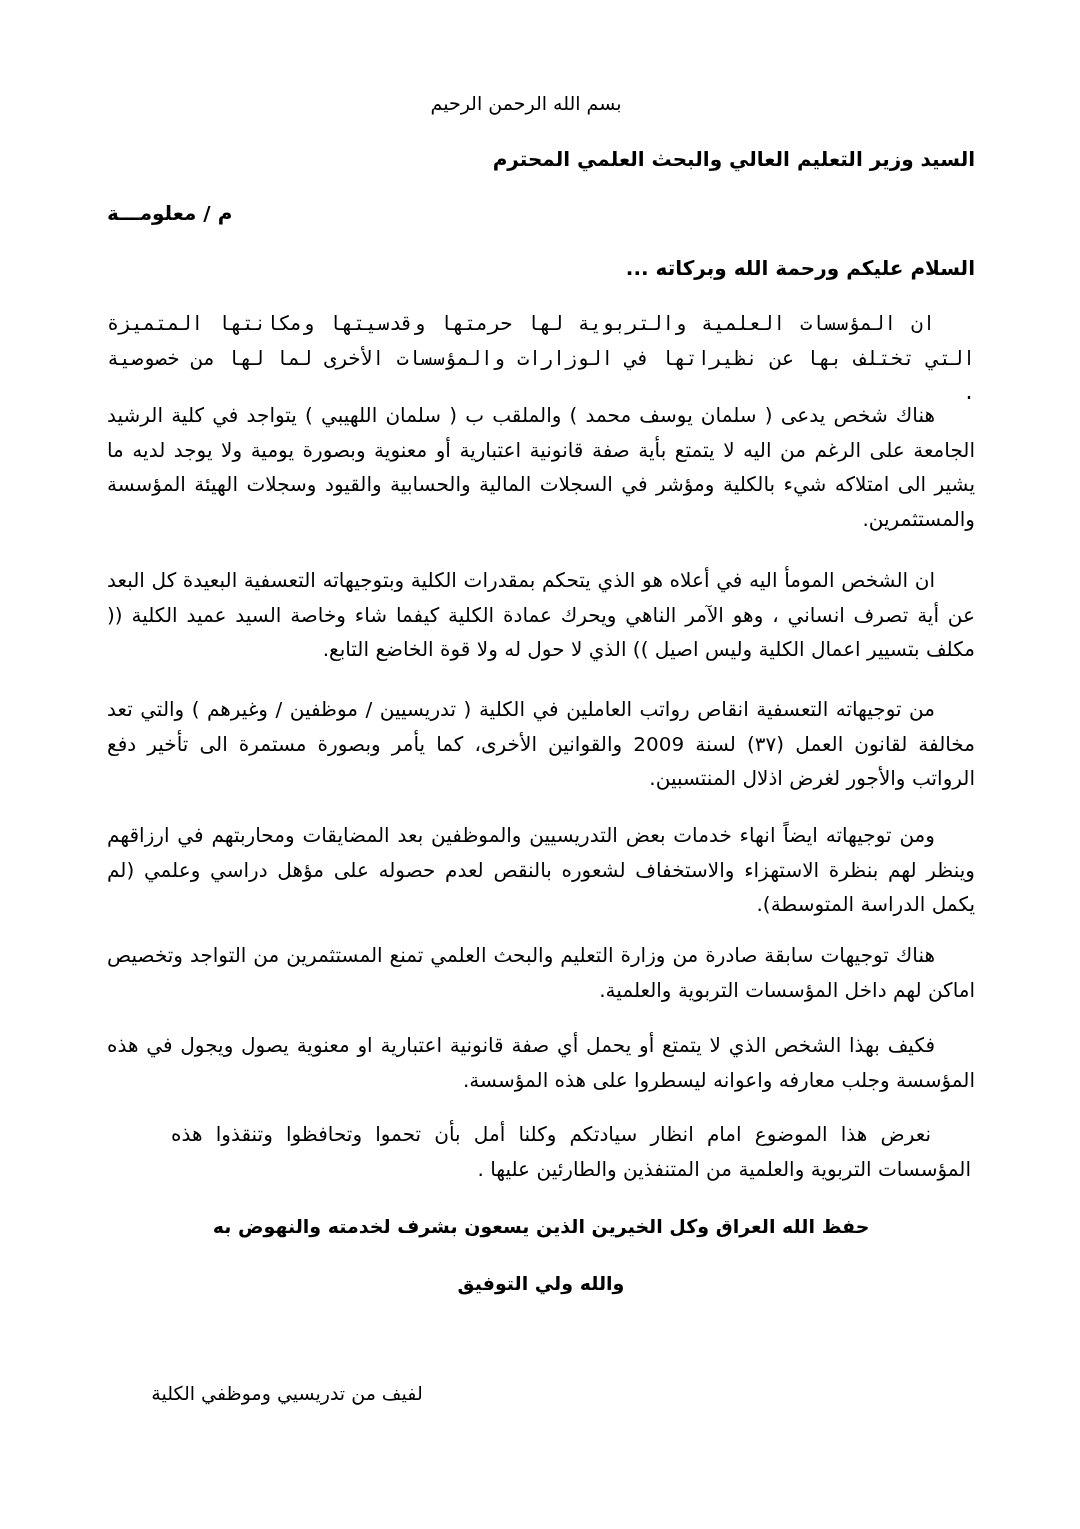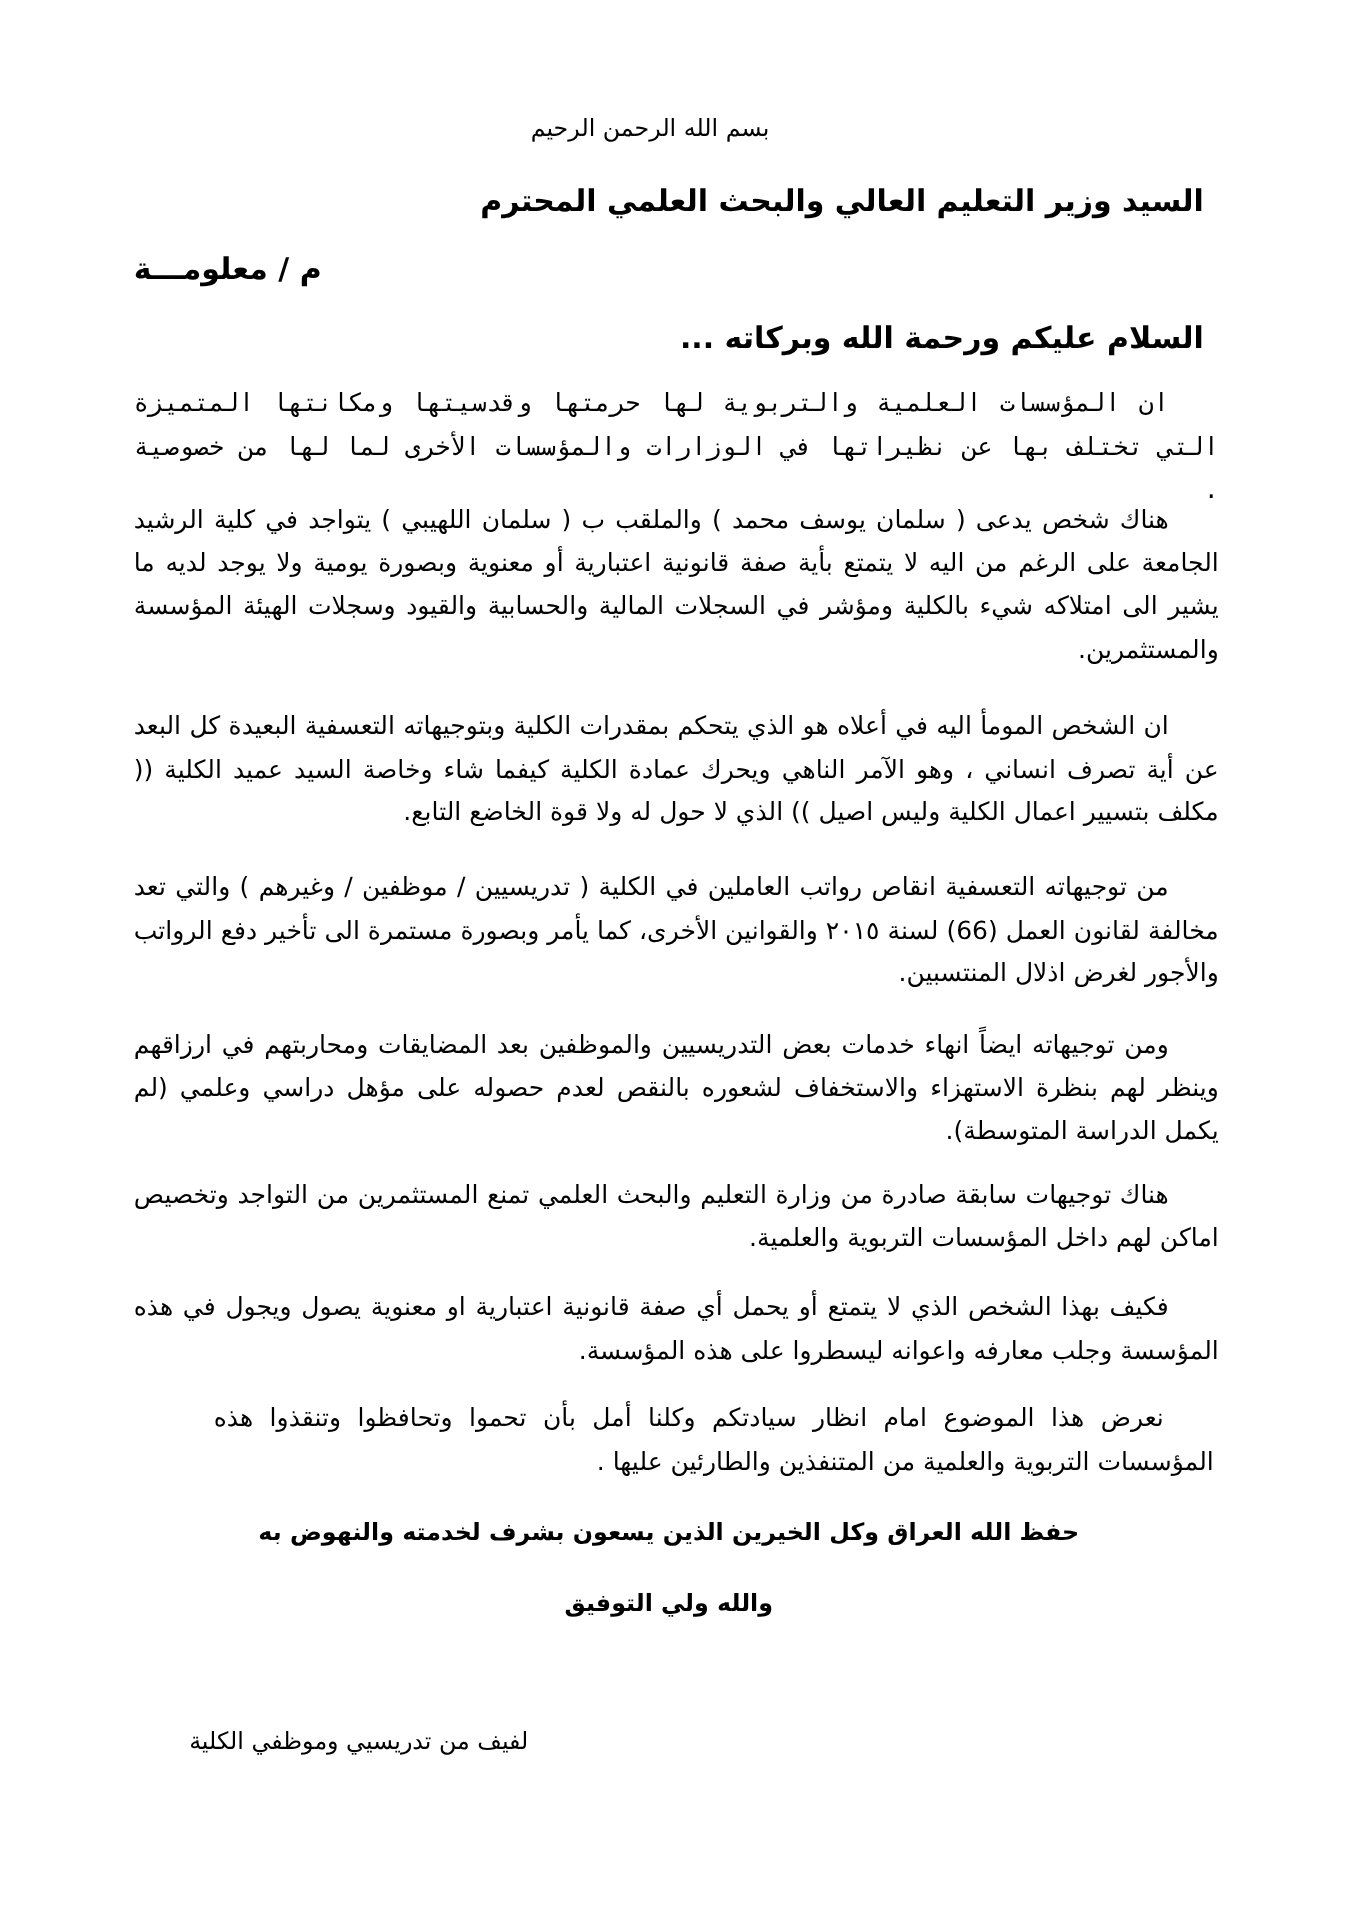--- a/index.html
+++ b/index.html
@@ -12,7 +12,7 @@
     position: absolute; left: 107px; top: 0; width: 868px;
     direction: rtl; text-align: right;
   }
-  .line { position: absolute; left: 0; right: 12px; white-space: nowrap; }
+  .line { position: absolute; left: 0; right: 0; white-space: nowrap; }
   .basmala { top: 92px; text-align: center; font-size: 19px; padding-right: 30px; }
   .heading { font-weight: bold; font-size: 24px; }
   .addressee { top: 147px; }

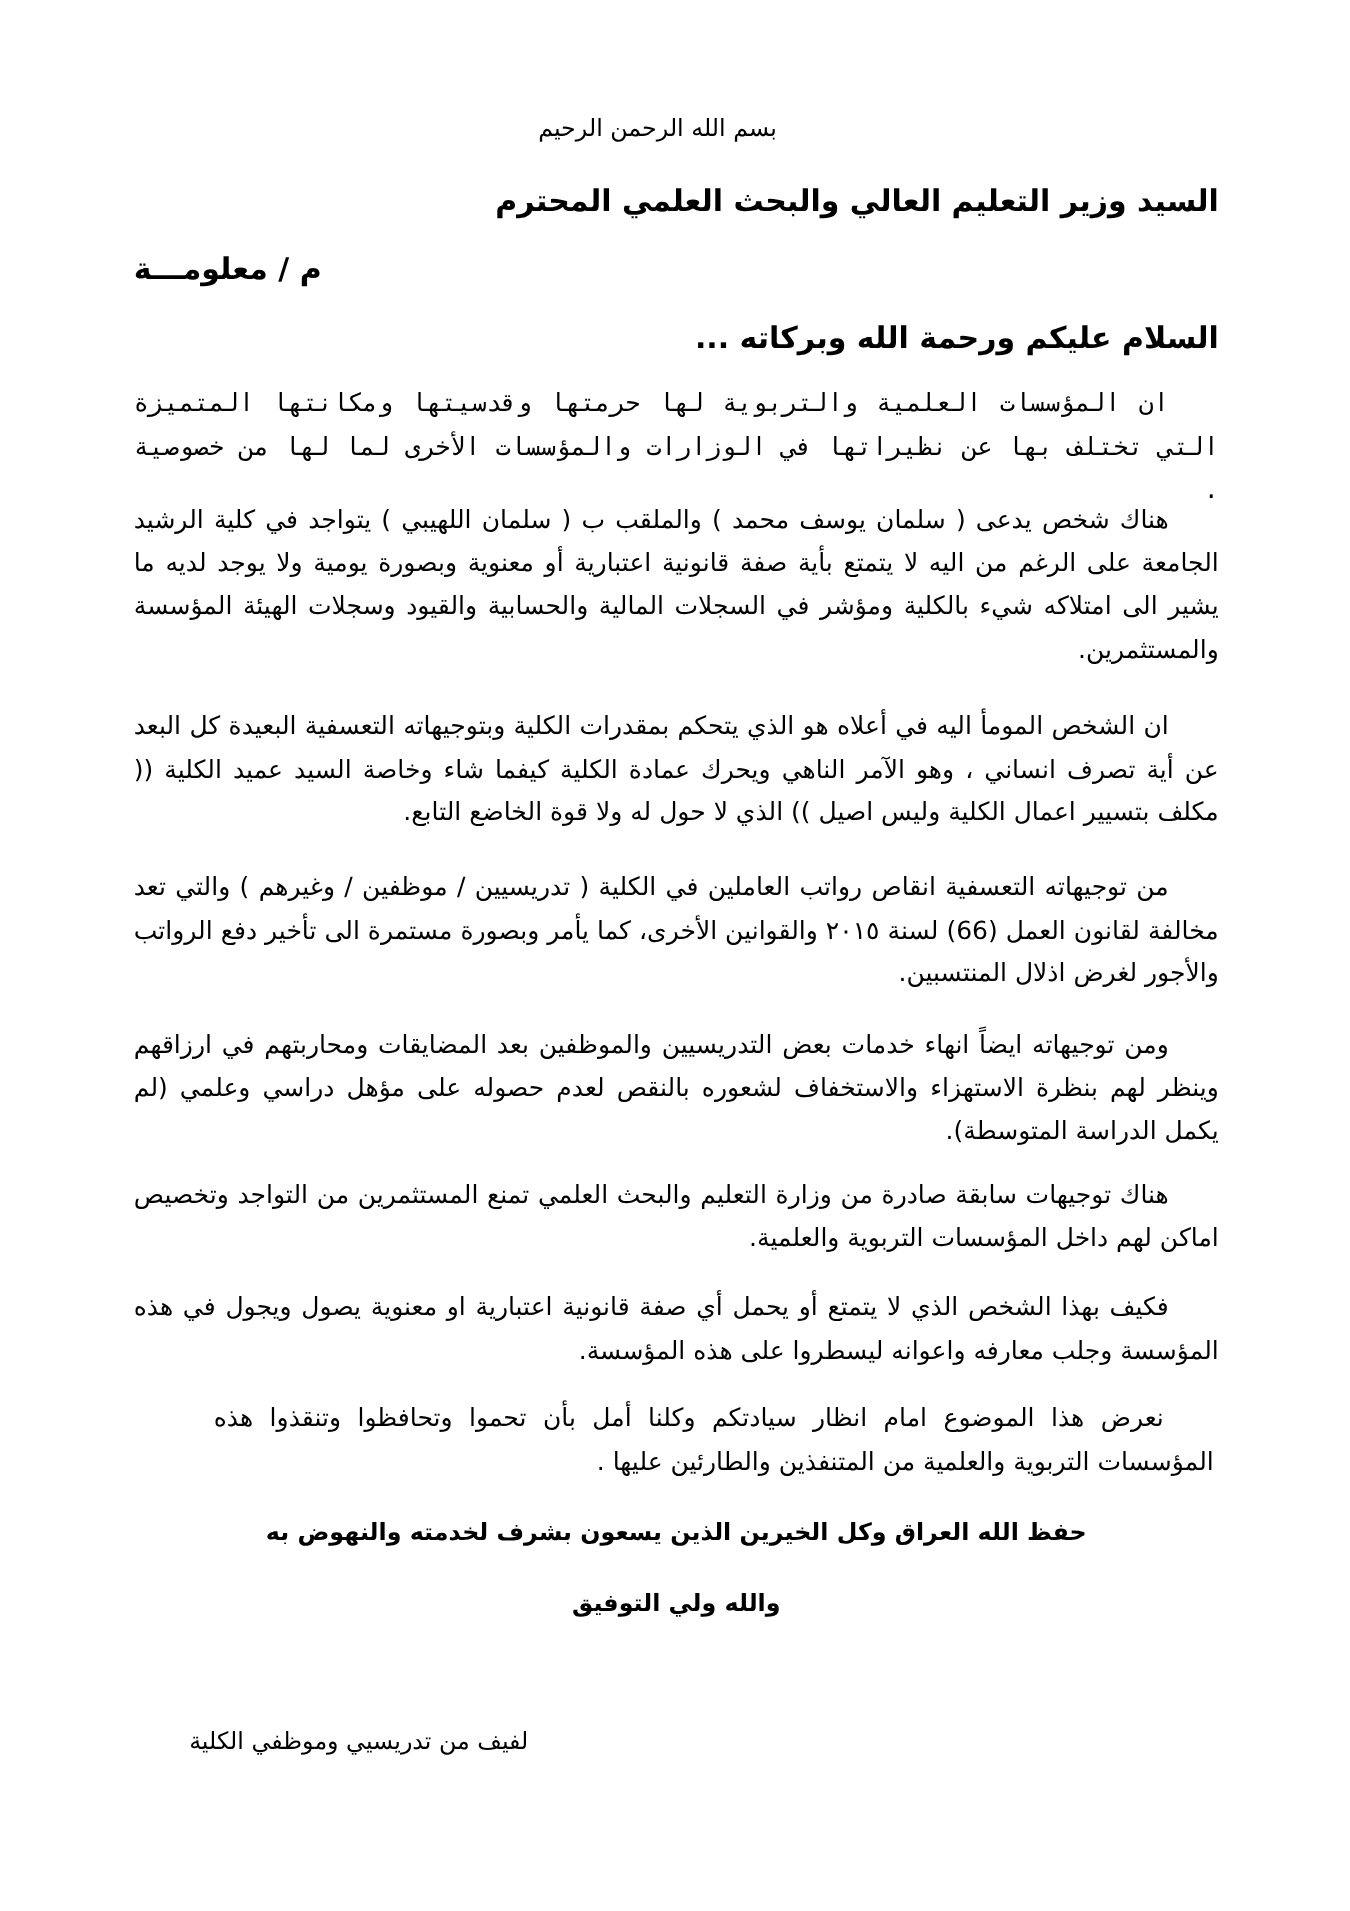--- a/index.html
+++ b/index.html
@@ -14,7 +14,7 @@
   }
   .line { position: absolute; left: 0; right: 0; white-space: nowrap; }
   .basmala { top: 92px; text-align: center; font-size: 19px; padding-right: 30px; }
-  .heading { font-weight: bold; font-size: 24px; }
+  .heading { font-weight: bold; font-size: 20px; }
   .addressee { top: 147px; }
   .subject { top: 201px; text-align: left; padding-right: 10px; }
   .greeting { top: 256px; }

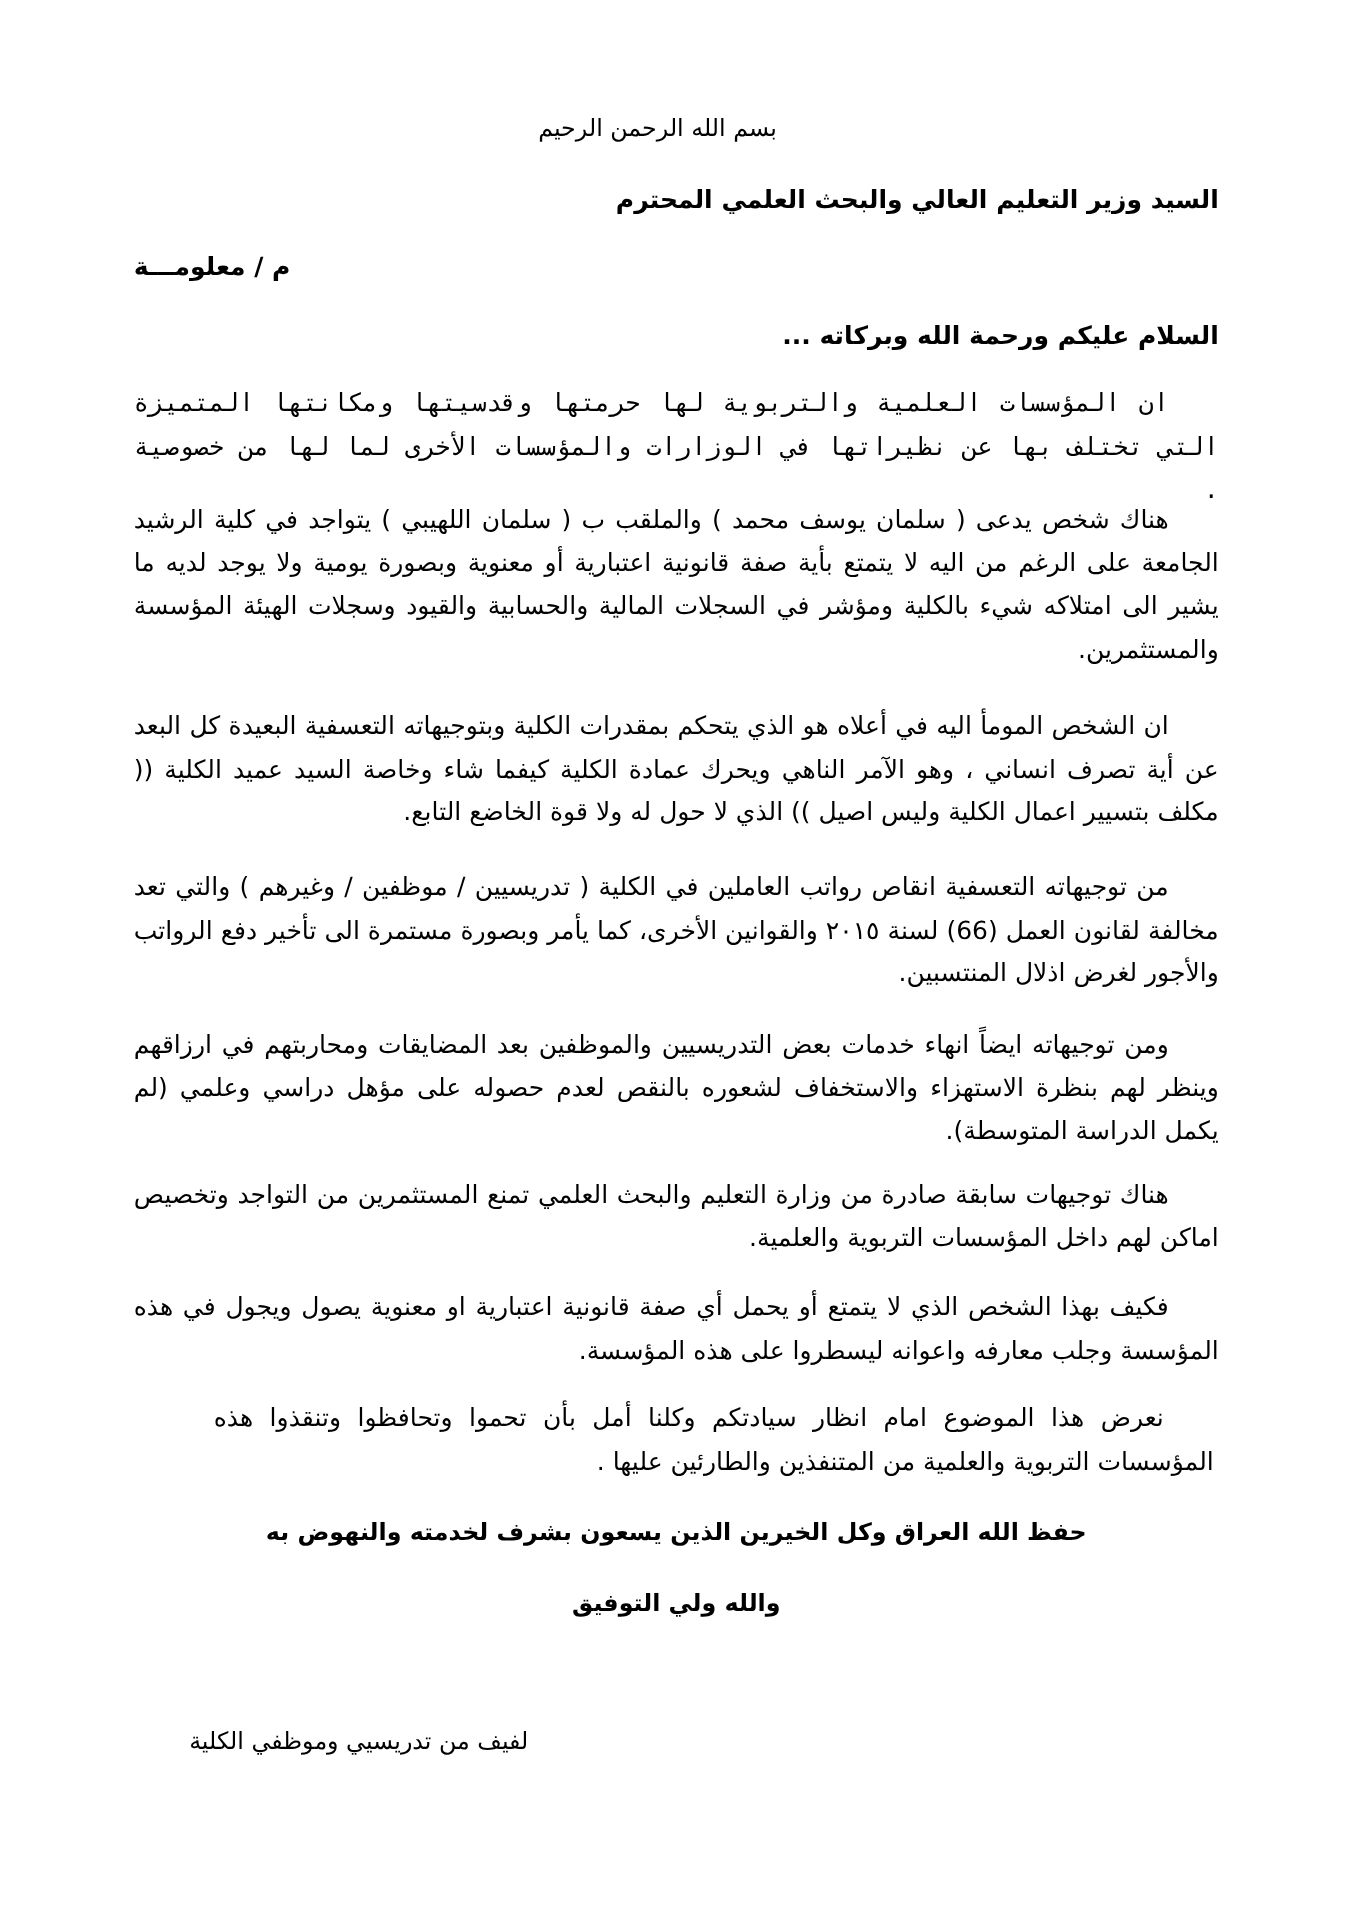--- a/index.html
+++ b/index.html
@@ -50,7 +50,7 @@
   <p class="para p1" style="margin:0">ان المؤسسات العلمية والتربوية لها حرمتها وقدسيتها ومكانتها المتميزة التي تختلف بها عن نظيراتها في الوزارات والمؤسسات الأخرى لما لها من خصوصية .</p>
   <p class="para p2" style="margin:0">هناك شخص يدعى ( سلمان يوسف محمد ) والملقب ب ( سلمان اللهيبي ) يتواجد في كلية الرشيد الجامعة على الرغم من اليه لا يتمتع بأية صفة قانونية اعتبارية أو معنوية وبصورة يومية ولا يوجد لديه ما يشير الى امتلاكه شيء بالكلية ومؤشر في السجلات المالية والحسابية والقيود وسجلات الهيئة المؤسسة والمستثمرين.</p>
   <p class="para p3" style="margin:0">ان الشخص المومأ اليه في أعلاه هو الذي يتحكم بمقدرات الكلية وبتوجيهاته التعسفية البعيدة كل البعد عن أية تصرف انساني ، وهو الآمر الناهي ويحرك عمادة الكلية كيفما شاء وخاصة السيد عميد الكلية (( مكلف بتسيير اعمال الكلية وليس اصيل )) الذي لا حول له ولا قوة الخاضع التابع.</p>
-  <p class="para p4" style="margin:0">من توجيهاته التعسفية انقاص رواتب العاملين في الكلية ( تدريسيين / موظفين / وغيرهم ) والتي تعد مخالفة لقانون العمل (66) لسنة ٢٠١٥ والقوانين الأخرى، كما يأمر وبصورة مستمرة الى تأخير دفع الرواتب والأجور لغرض اذلال المنتسبين.</p>
+  <p class="para p4" style="margin:0">من توجيهاته التعسفية انقاص رواتب العاملين في الكلية ( تدريسيين / موظفين / وغيرهم ) والتي تعد مخالفة لقانون العمل (٣٧) لسنة 2009 والقوانين الأخرى، كما يأمر وبصورة مستمرة الى تأخير دفع الرواتب والأجور لغرض اذلال المنتسبين.</p>
   <p class="para p5" style="margin:0">ومن توجيهاته ايضاً انهاء خدمات بعض التدريسيين والموظفين بعد المضايقات ومحاربتهم في ارزاقهم وينظر لهم بنظرة الاستهزاء والاستخفاف لشعوره بالنقص لعدم حصوله على مؤهل دراسي وعلمي (لم يكمل الدراسة المتوسطة).</p>
   <p class="para p6" style="margin:0">هناك توجيهات سابقة صادرة من وزارة التعليم والبحث العلمي تمنع المستثمرين من التواجد وتخصيص اماكن لهم داخل المؤسسات التربوية والعلمية.</p>
   <p class="para p7" style="margin:0">فكيف بهذا الشخص الذي لا يتمتع أو يحمل أي صفة قانونية اعتبارية او معنوية يصول ويجول في هذه المؤسسة وجلب معارفه واعوانه ليسطروا على هذه المؤسسة.</p>

